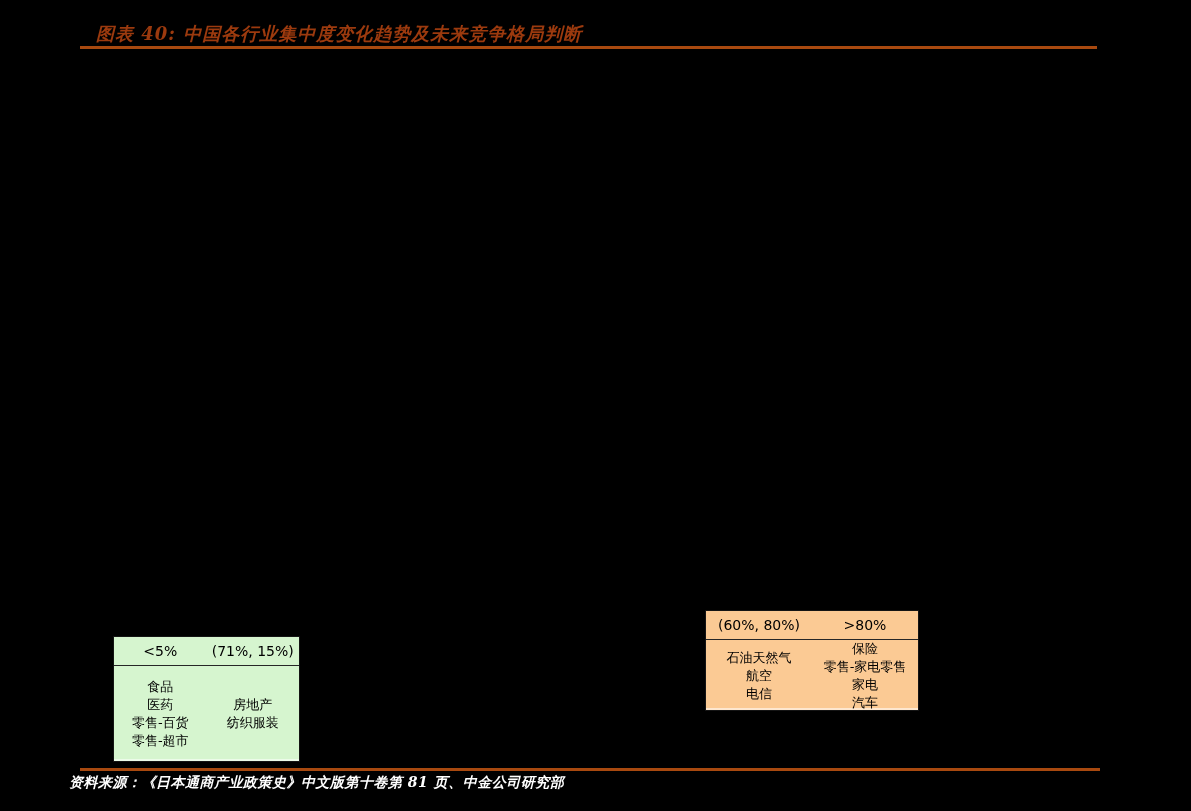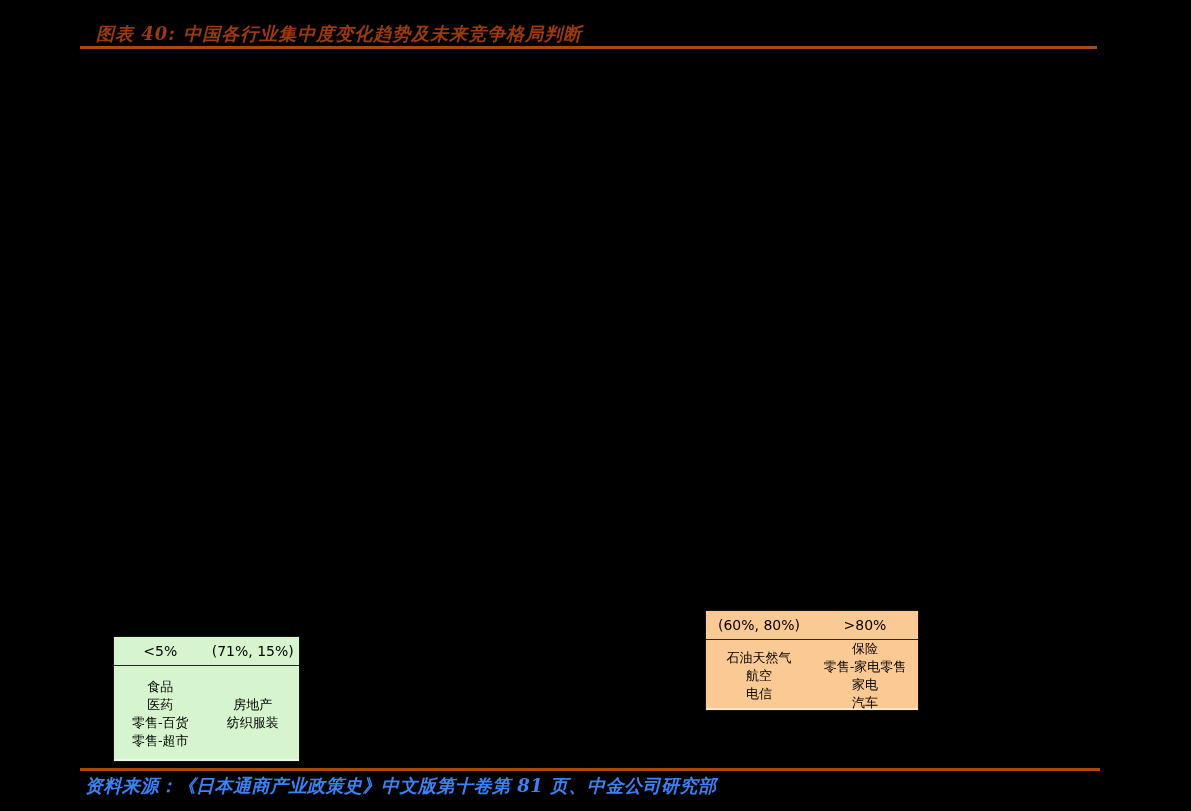--- a/index.html
+++ b/index.html
@@ -40,14 +40,14 @@
   
   .source-line {
     position: absolute;
-    left: 85px;
+    left: 69px;
     top: 774px;
     font-family: "DejaVu Serif", serif;
     font-style: italic;
     font-weight: bold;
-    font-size: 18px;
+    font-size: 14px;
     letter-spacing: 0.5px;
-    color: #3b82f6;
+    color: #ffffff;
     white-space: nowrap;
   }
 

